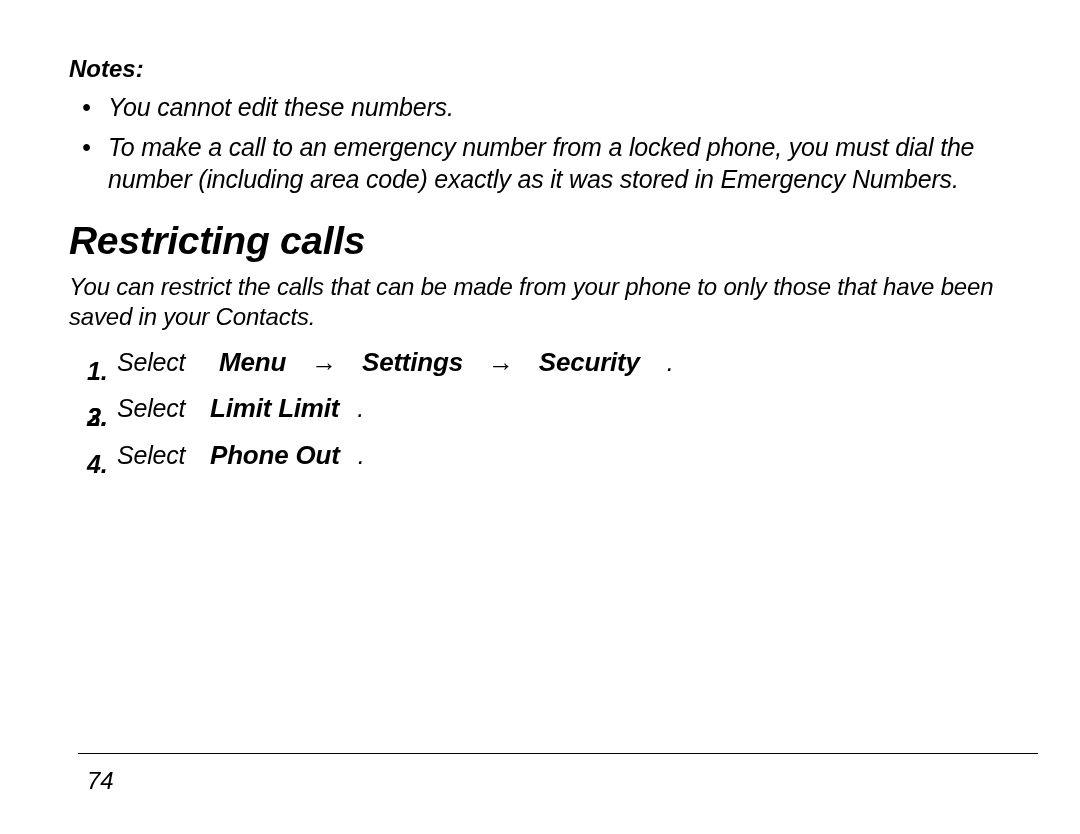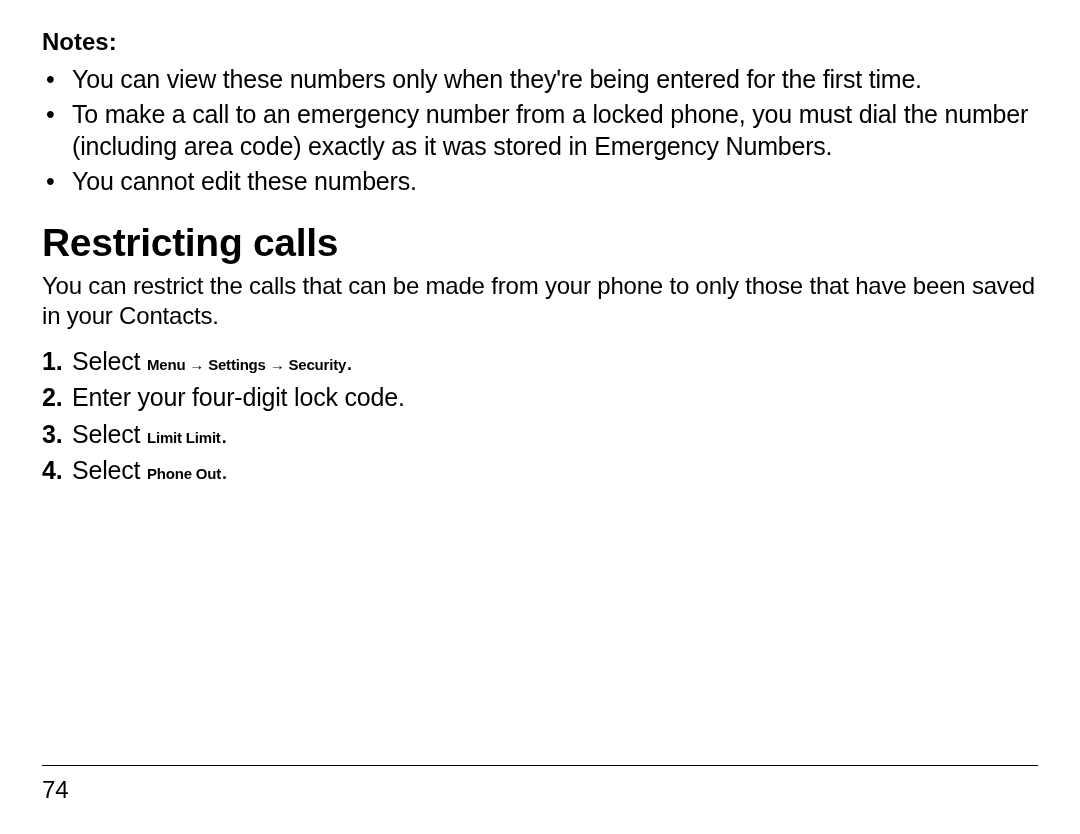--- a/index.html
+++ b/index.html
@@ -3,9 +3,10 @@
   <meta charset="utf-8">
   <style>
     * {
-      margin: 0;
+      margin: 9px;
       padding: 0;
       box-sizing: border-box;
+      font-style: italic;
     }
     body {
       width: 1080px;

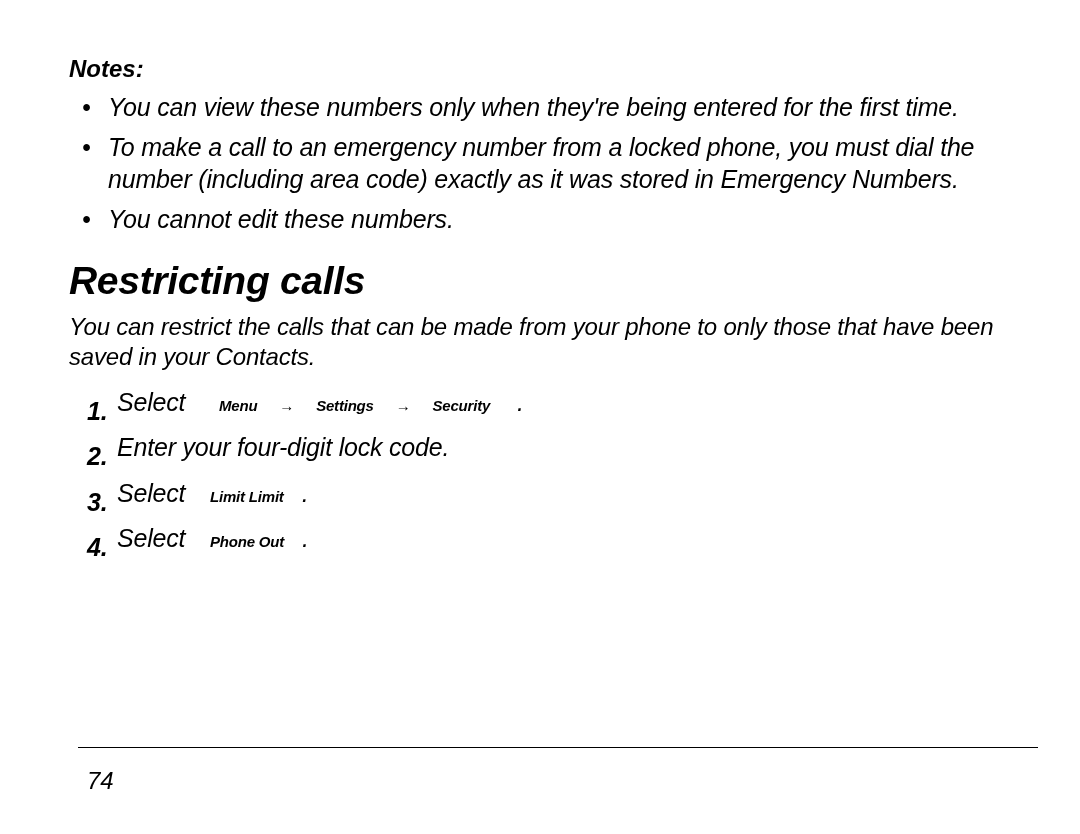--- a/index.html
+++ b/index.html
@@ -95,7 +95,6 @@
 <div class="notes-heading">Notes:</div>
 
 <ul class="bullet-list">
-  <li>You can view these numbers only when they're being entered for the first time.</li>
   <li>To make a call to an emergency number from a locked phone, you must dial the number (including area code) exactly as it was stored in Emergency Numbers.</li>
   <li>You cannot edit these numbers.</li>
 </ul>

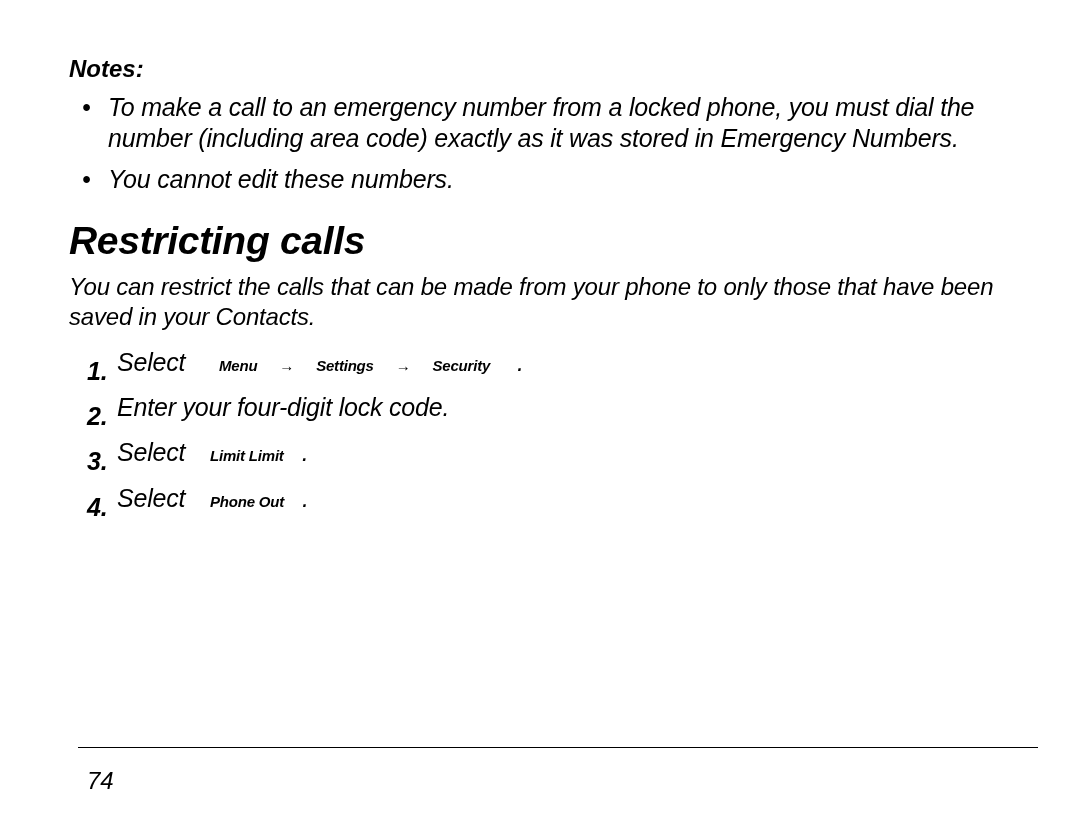--- a/index.html
+++ b/index.html
@@ -95,8 +95,8 @@
 <div class="notes-heading">Notes:</div>
 
 <ul class="bullet-list">
+  <li>You cannot edit these numbers.</li>
   <li>To make a call to an emergency number from a locked phone, you must dial the number (including area code) exactly as it was stored in Emergency Numbers.</li>
-  <li>You cannot edit these numbers.</li>
 </ul>
 
 <div class="section-heading">Restricting calls</div>

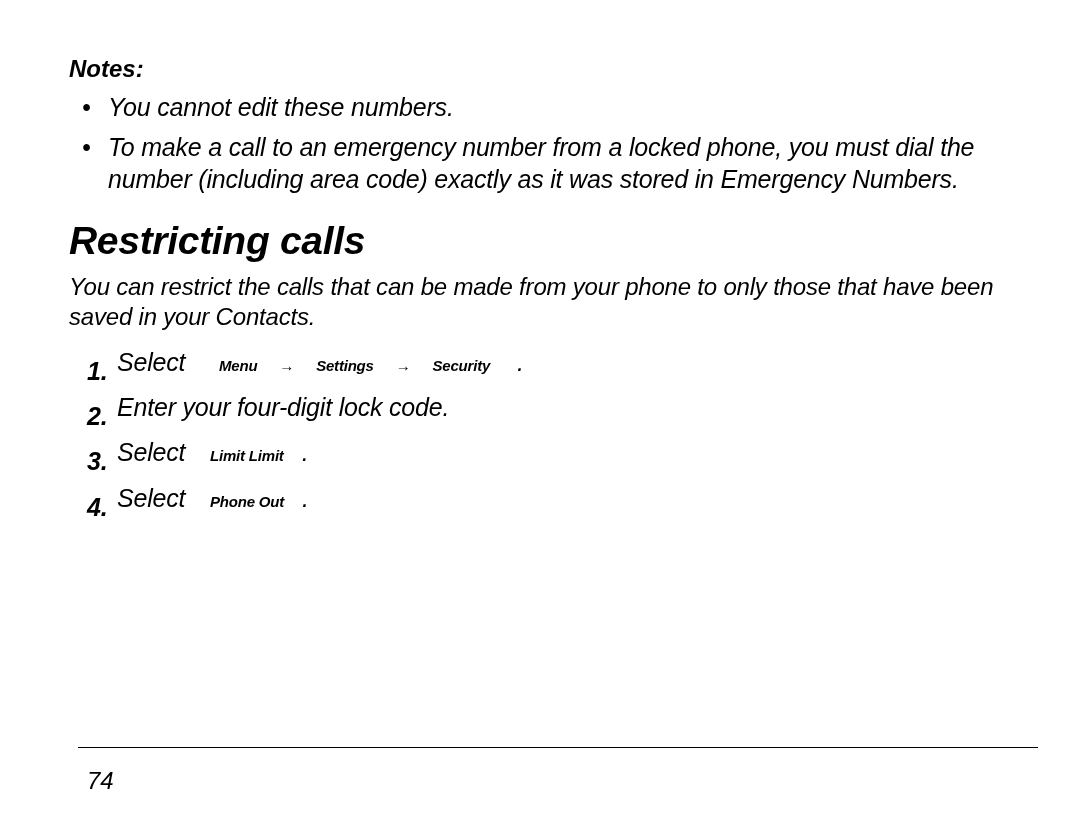--- a/index.html
+++ b/index.html
@@ -70,7 +70,7 @@
     }
     .bold-step {
       font-weight: bold;
-      font-size: 15px;
+      font-size: 26px;
     }
     .arrow {
       font-weight: normal;

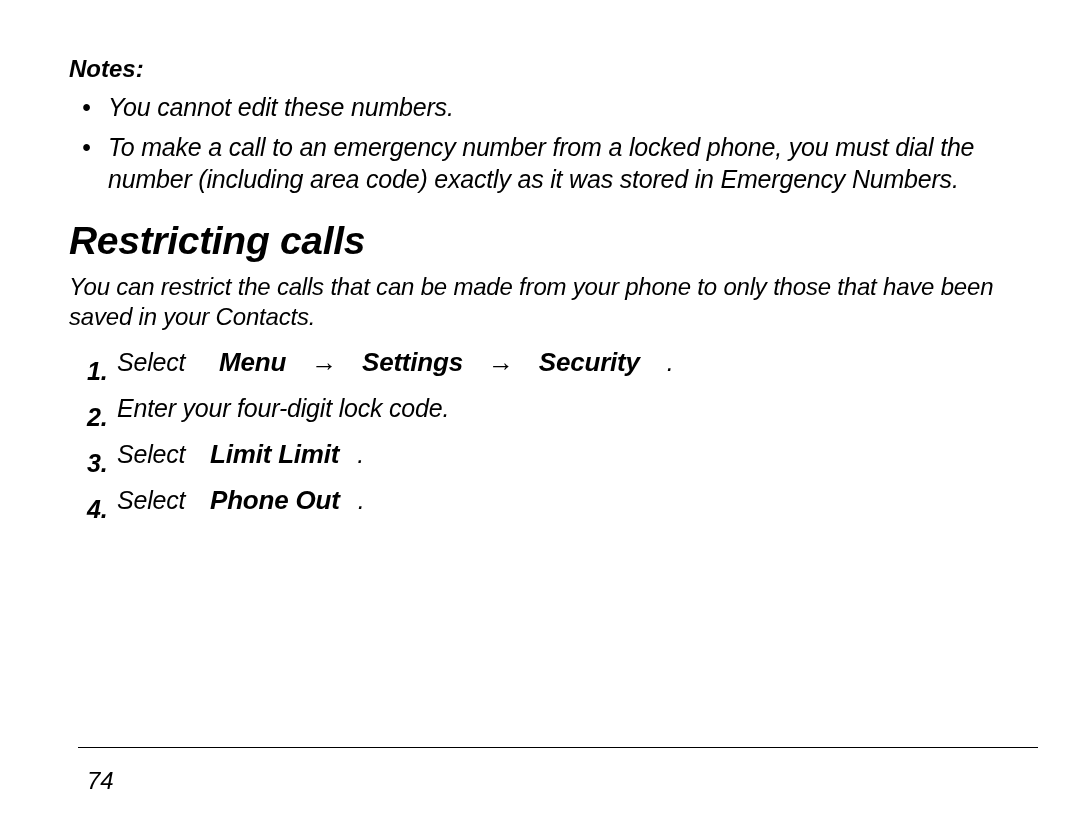--- a/index.html
+++ b/index.html
@@ -110,7 +110,6 @@
   </li>
   <li>
     <span class="num">2.</span>
-    <span>Enter your four-digit lock code.</span>
   </li>
   <li>
     <span class="num">3.</span>

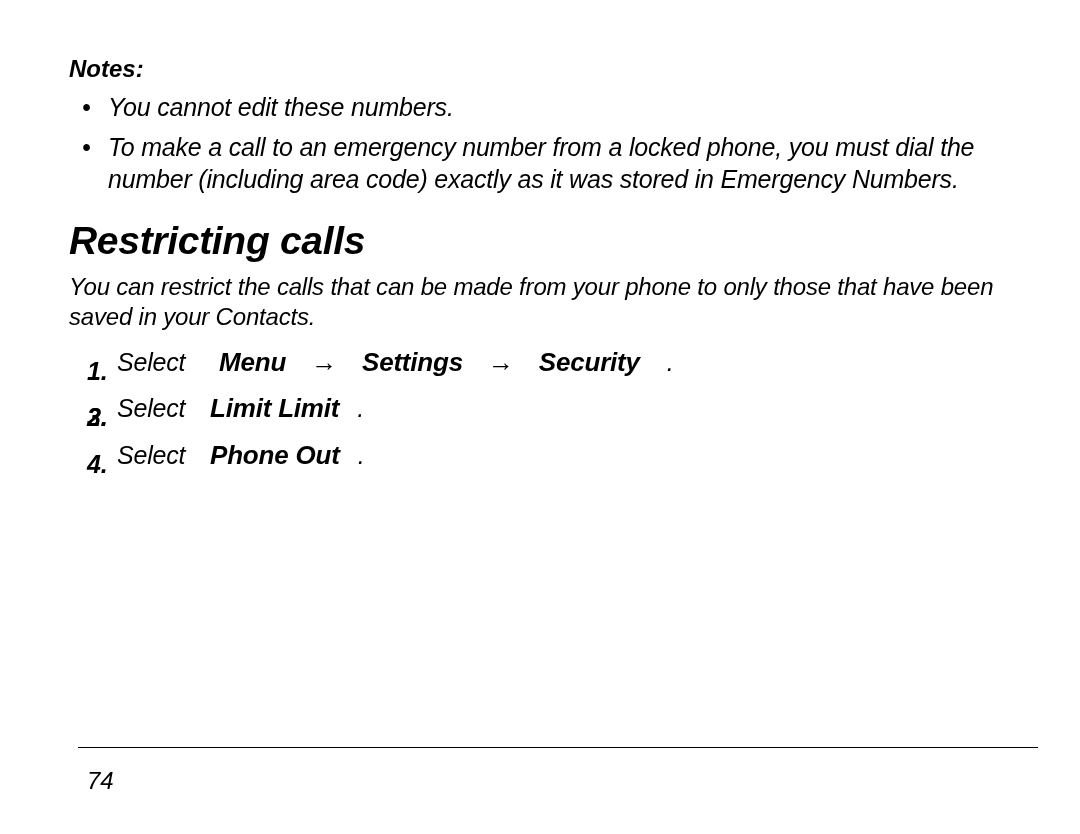--- a/index.html
+++ b/index.html
@@ -83,7 +83,7 @@
     }
     .footer-line {
       border-top: 1.5px solid #000;
-      padding-top: 10px;
+      padding-top: 4px;
       display: flex;
       justify-content: space-between;
       font-size: 24px;

